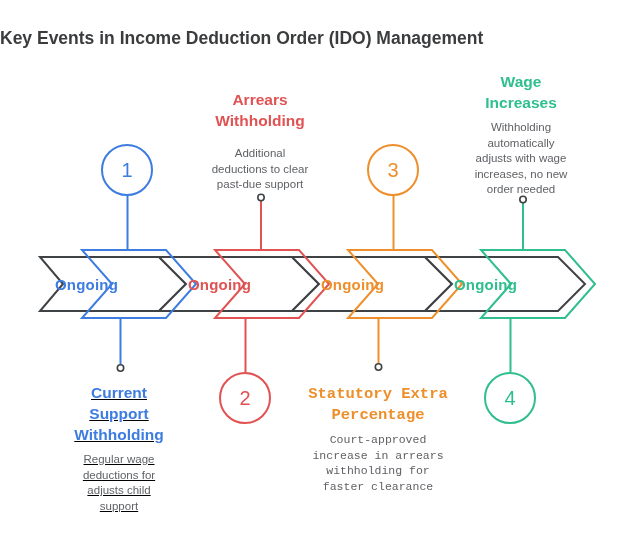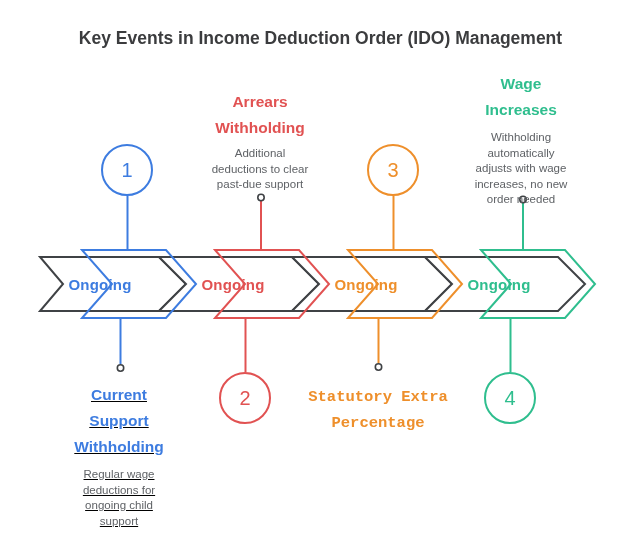--- a/index.html
+++ b/index.html
@@ -9,7 +9,7 @@
   }
   .diagram-title{
     position:absolute;left:0;right:0;top:27px;margin:0;
-    text-align:center;font-size:17.5px;line-height:22px;font-weight:bold;
+    font-size:17.5px;line-height:22px;font-weight:bold;
     color:var(--heading);
   }
   svg.band{position:absolute;left:0;top:0;width:641px;height:534px;}

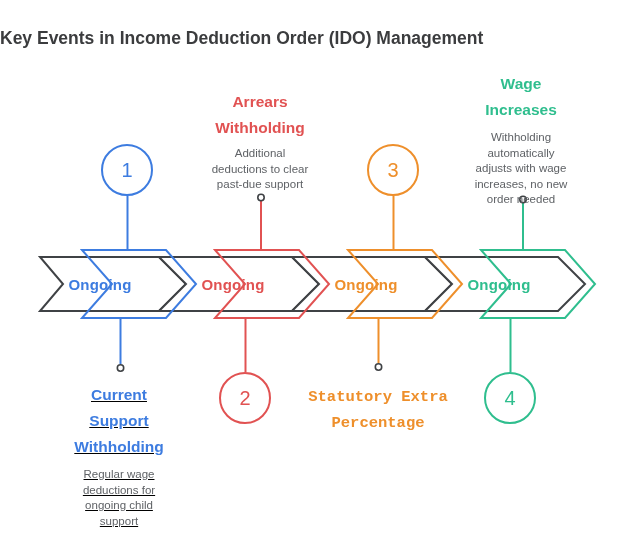--- a/index.html
+++ b/index.html
@@ -52,7 +52,7 @@
 
   
   .tb{position:absolute;text-align:center;}
-  .tb-title{white-space:pre-line;font-size:15.5px;line-height:26px;font-weight:600;margin:0;}
+  .tb-title{white-space:pre-line;font-size:15.5px;line-height:21px;font-weight:600;margin:0;}
   .tb-desc{white-space:pre-line;font-size:11.5px;line-height:15.5px;color:var(--desc);margin:0;}
   .tb1{left:54px;top:382px;width:130px;text-decoration:underline;}
   .tb1 .tb-desc{margin-top:7px;}

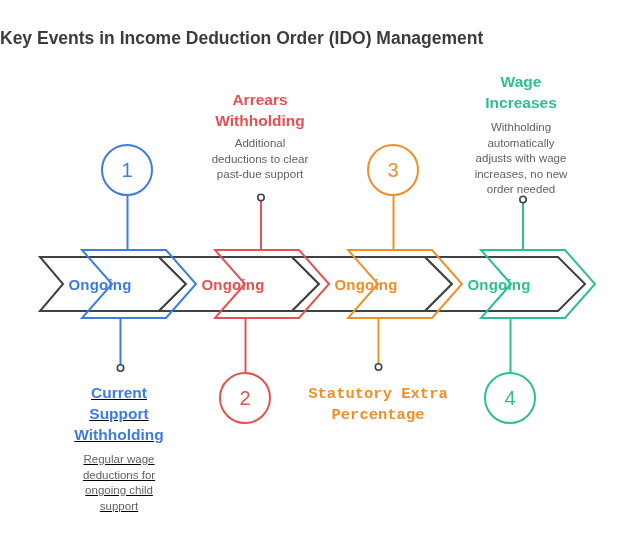--- a/index.html
+++ b/index.html
@@ -57,7 +57,7 @@
   .tb1{left:54px;top:382px;width:130px;text-decoration:underline;}
   .tb1 .tb-desc{margin-top:7px;}
   .tb2{left:185px;top:89px;width:150px;}
-  .tb2 .tb-desc{margin-top:5px;}
+  .tb2 .tb-desc{margin-top:15px;}
   .tb3{left:303px;top:384px;width:150px;font-family:Liberation Mono, monospace;}
   .tb3 .tb-desc{margin-top:6px;}
   .tb4{left:446px;top:71px;width:150px;}

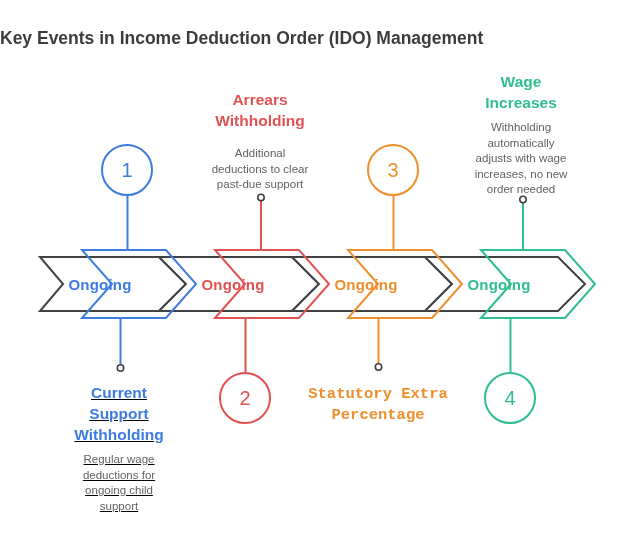--- a/index.html
+++ b/index.html
@@ -27,7 +27,7 @@
   
   .ongoing{
     position:absolute;top:276px;width:90px;height:17px;line-height:17px;
-    text-align:center;font-size:15px;font-weight:bold;letter-spacing:.2px;
+    text-align:left;font-size:15px;font-weight:bold;letter-spacing:.2px;
   }
   .ongoing.p1{left:55px;}
   .ongoing.p2{left:188px;}

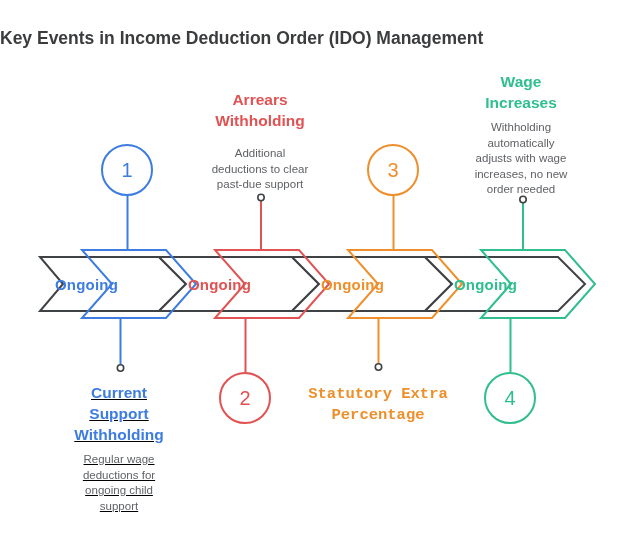--- a/index.html
+++ b/index.html
@@ -134,6 +134,10 @@
   <div class="tb tb3">
     <p class="tb-title c3">Statutory Extra
 Percentage</p>
+    <p class="tb-desc">Court-approved
+increase in arrears
+withholding for
+faster clearance</p>
   </div>
   <div class="tb tb4">
     <p class="tb-title c4">Wage

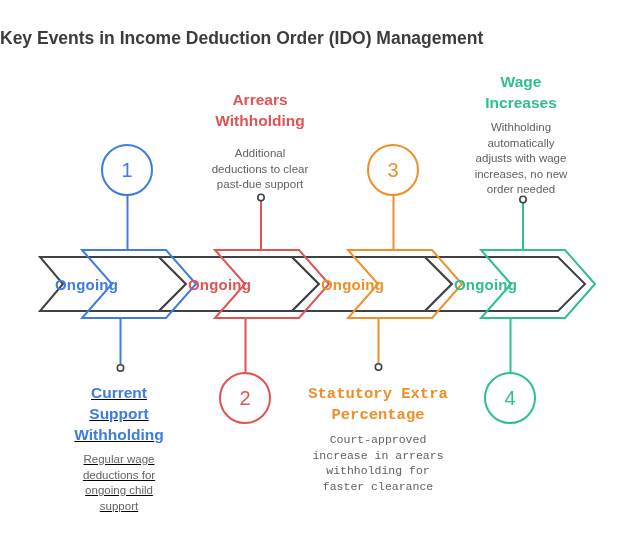--- a/index.html
+++ b/index.html
@@ -121,7 +121,7 @@
 Withholding</p>
     <p class="tb-desc">Regular wage
 deductions for
-ongoing child
+adjusts child
 support</p>
   </div>
   <div class="tb tb2">

